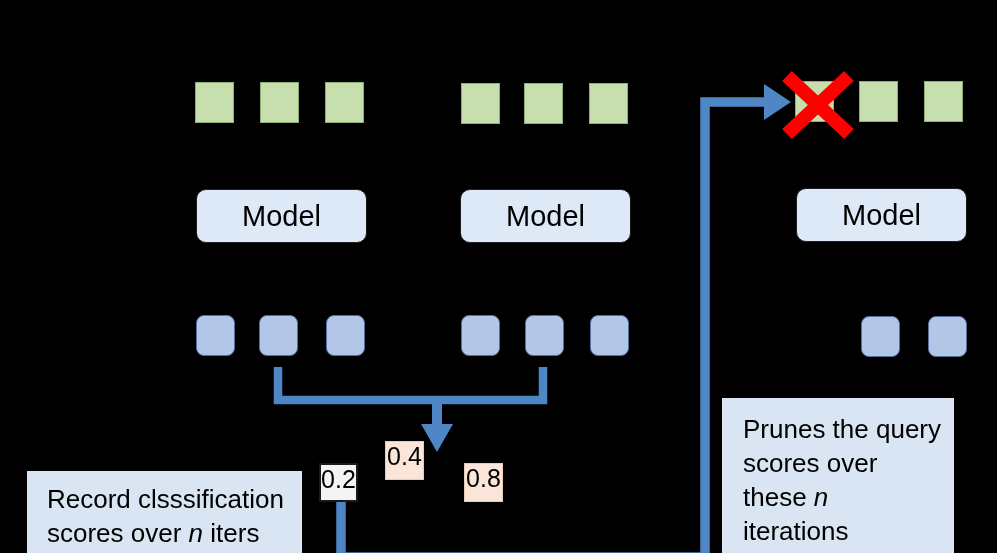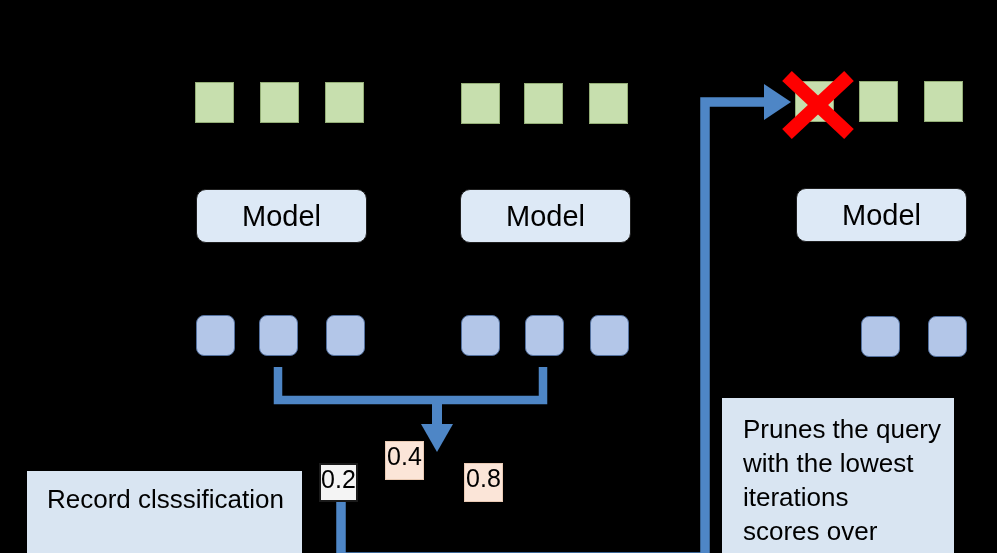--- a/index.html
+++ b/index.html
@@ -105,7 +105,6 @@
 
   <div class="note" id="right-note">
     <div><span>Prunes the query</span></div>
-    <div><span>with the lowest</span></div>
     <div><span>iterations</span></div>
     <div><span>scores over these </span><i>n</i></div>
   </div>

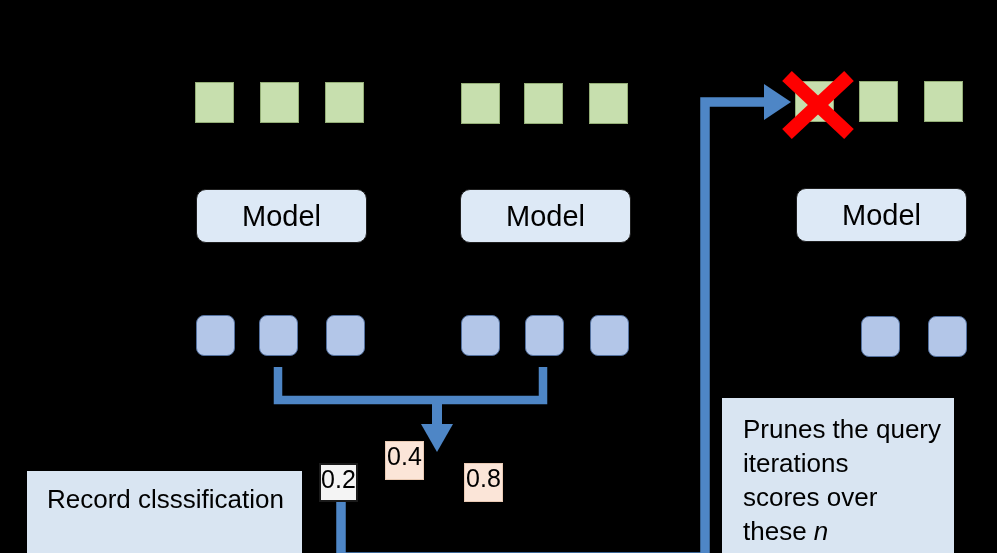--- a/index.html
+++ b/index.html
@@ -101,6 +101,7 @@
 
   <div class="note" id="left-note">
     <div><span>Record clsssification</span></div>
+    <div><span>scores over </span><i>n</i><span> iters</span></div>
   </div>
 
   <div class="note" id="right-note">

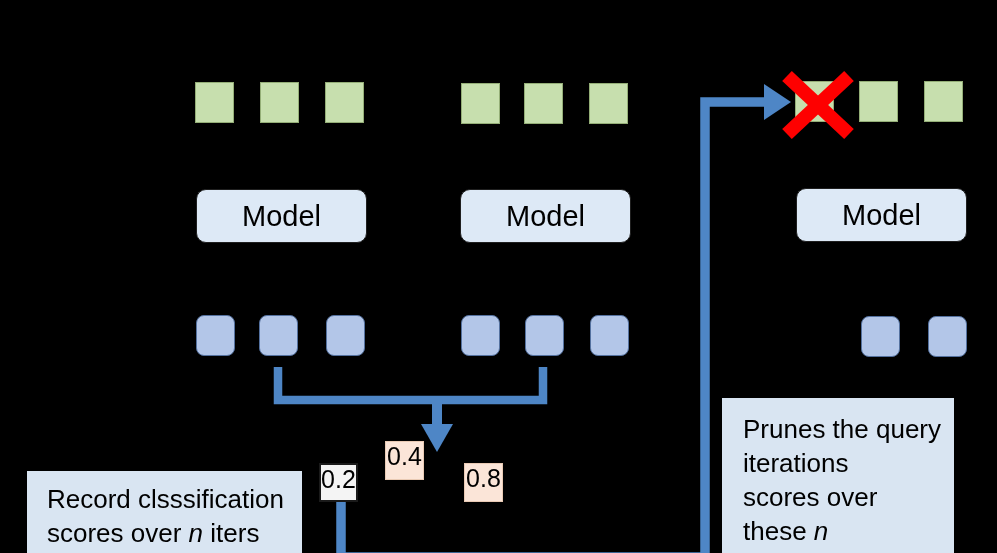--- a/index.html
+++ b/index.html
@@ -106,8 +106,8 @@
 
   <div class="note" id="right-note">
     <div><span>Prunes the query</span></div>
+    <div><span>scores over these </span><i>n</i></div>
     <div><span>iterations</span></div>
-    <div><span>scores over these </span><i>n</i></div>
   </div>
 
   <svg id="overlay" width="997" height="553" viewBox="0 0 997 553">

